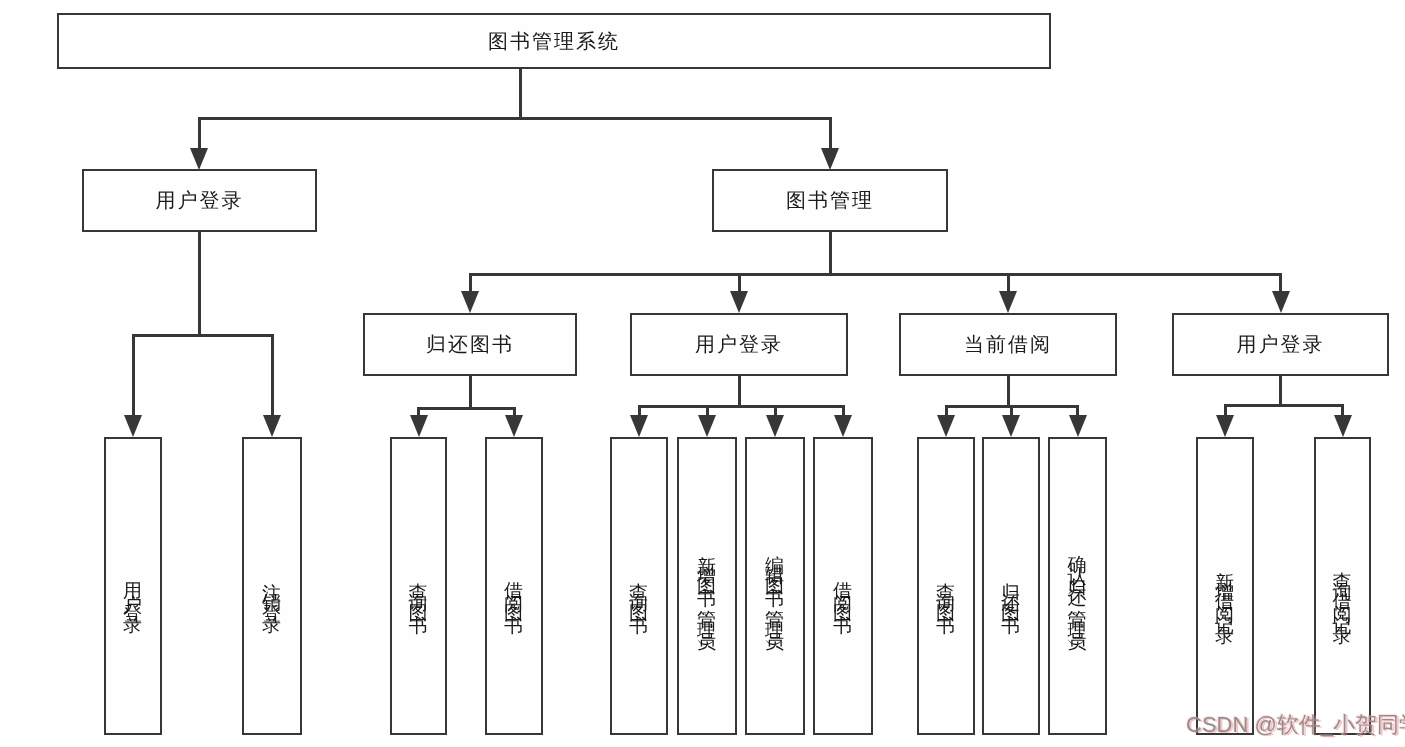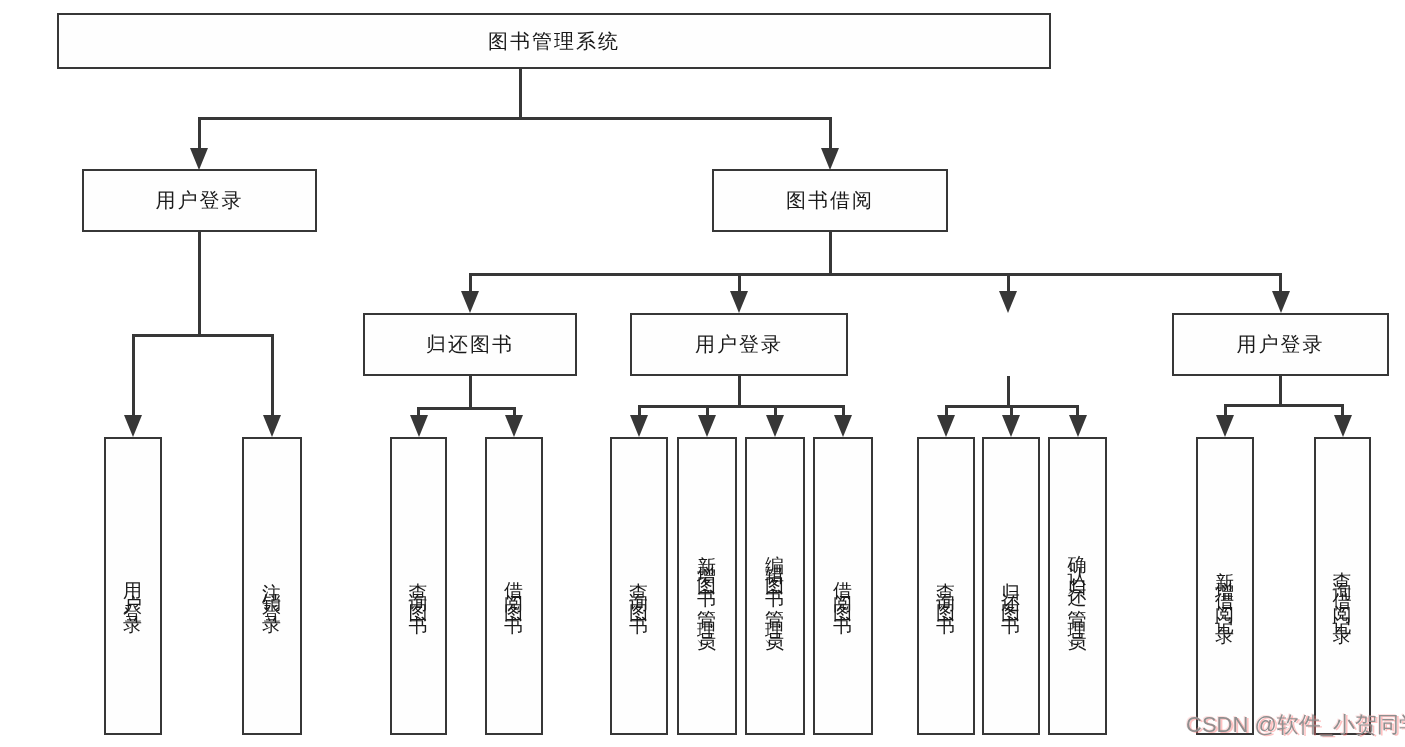--- a/index.html
+++ b/index.html
@@ -106,7 +106,7 @@
   </div>
 
   <div class="box" style="left:712px;top:169px;width:236px;height:63px;">
-    <span>图书借阅</span>
+    <span>图书管理</span>
   </div>
 
   <div class="box" style="left:363px;top:313px;width:214px;height:63px;">

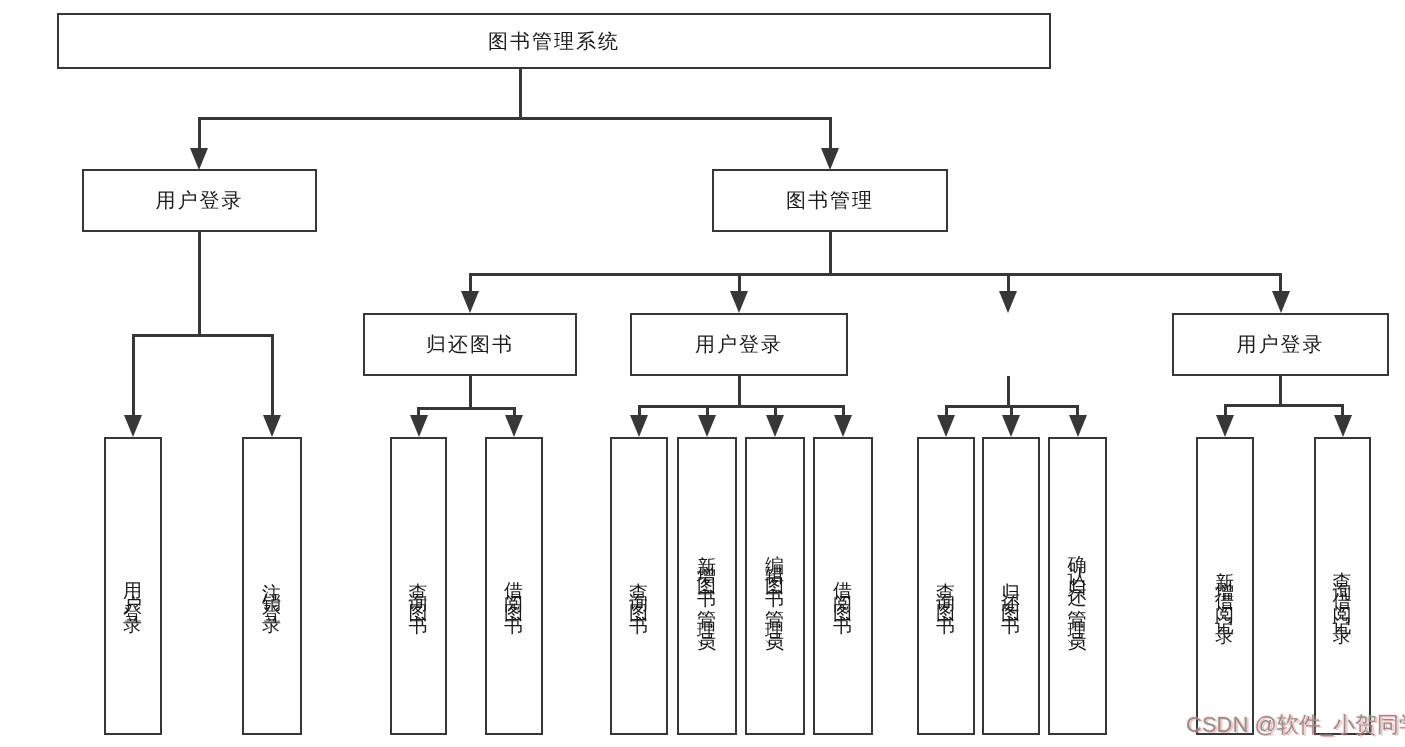--- a/index.html
+++ b/index.html
@@ -117,6 +117,9 @@
     <span>用户登录</span>
   </div>
 
+  <div class="box" style="left:899px;top:313px;width:218px;height:63px;">
+    <span>当前借阅</span>
+  </div>
 
   <div class="box" style="left:1172px;top:313px;width:217px;height:63px;">
     <span>用户登录</span>

